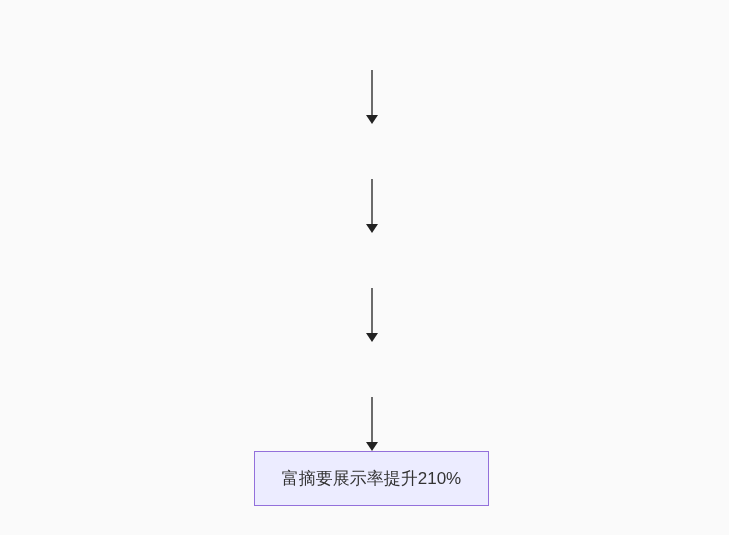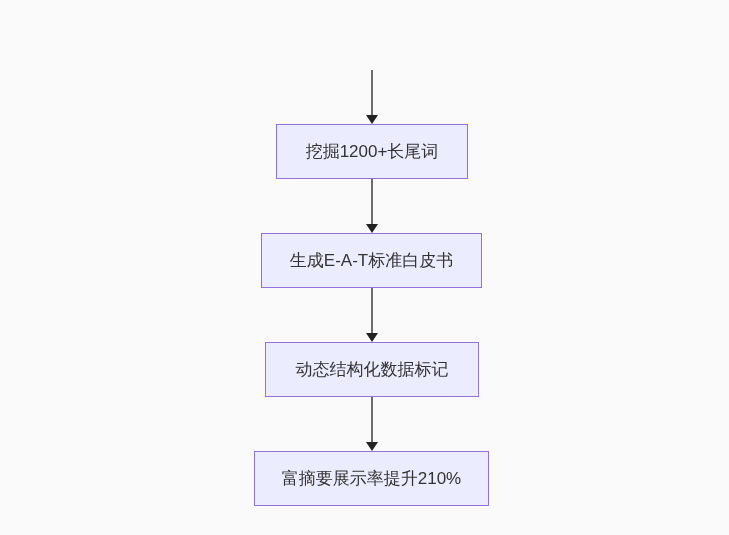--- a/index.html
+++ b/index.html
@@ -65,9 +65,6 @@
     <div class="head"></div>
   </div>
 
-  <div class="node" style="left:276px; top:124px; width:192px; height:55px;">
-    <span>挖掘1200+长尾词</span>
-  </div>
 
   <div class="arrow" style="left:366px; top:179px; height:54px;">
     <div class="shaft"></div>

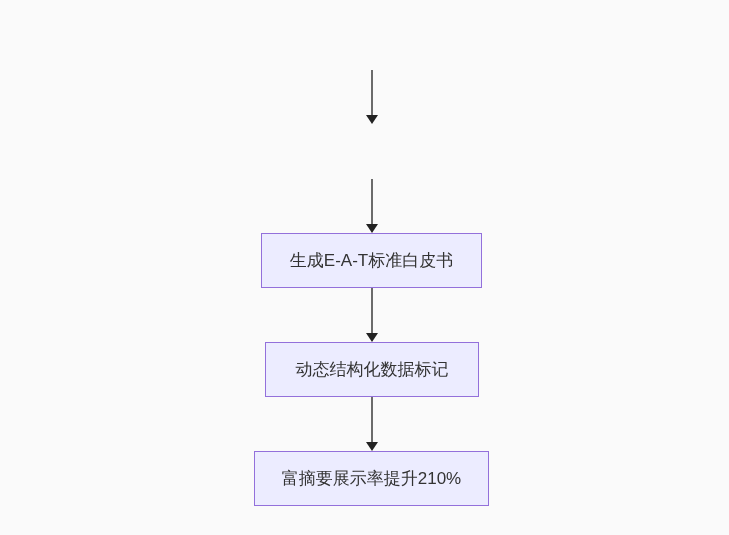--- a/index.html
+++ b/index.html
@@ -71,9 +71,6 @@
     <div class="head"></div>
   </div>
 
-  <div class="node" style="left:261px; top:233px; width:221px; height:55px;">
-    <span>生成E-A-T标准白皮书</span>
-  </div>
 
   <div class="arrow" style="left:366px; top:288px; height:54px;">
     <div class="shaft"></div>

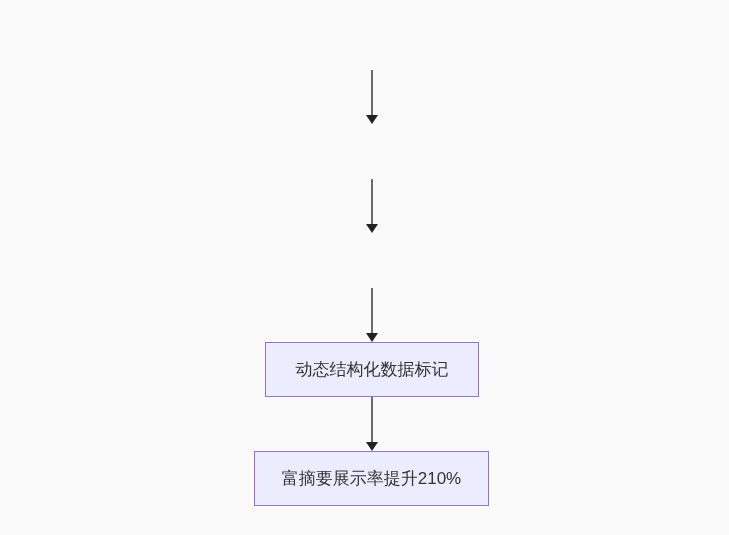--- a/index.html
+++ b/index.html
@@ -77,9 +77,6 @@
     <div class="head"></div>
   </div>
 
-  <div class="node" style="left:265px; top:342px; width:214px; height:55px;">
-    <span>动态结构化数据标记</span>
-  </div>
 
   <div class="arrow" style="left:366px; top:397px; height:54px;">
     <div class="shaft"></div>

